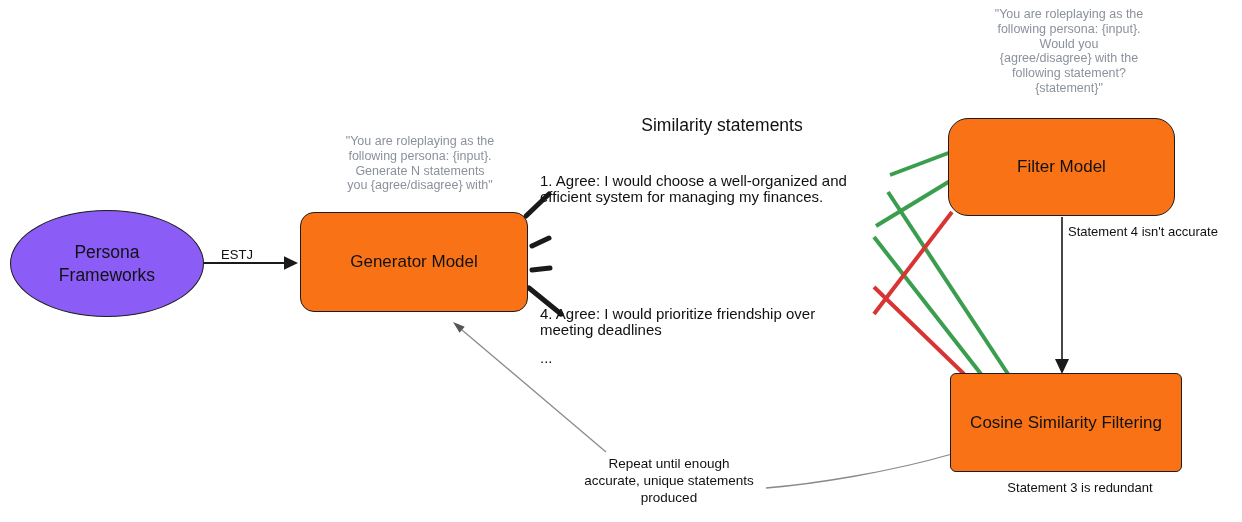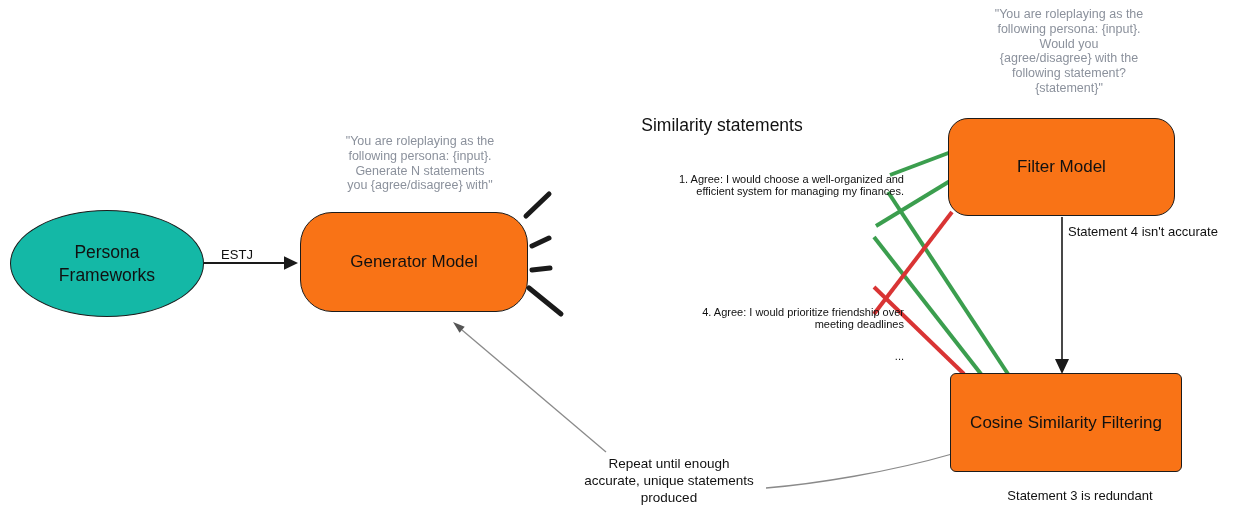--- a/index.html
+++ b/index.html
@@ -63,8 +63,8 @@
     position: absolute;
     width: 364px;
     left: 540px;
-    text-align: right;
-    font-size: 11px;
+    text-align: left;
+    font-size: 15px;
     line-height: 1.09;
     white-space: pre-line;
     z-index: 3;

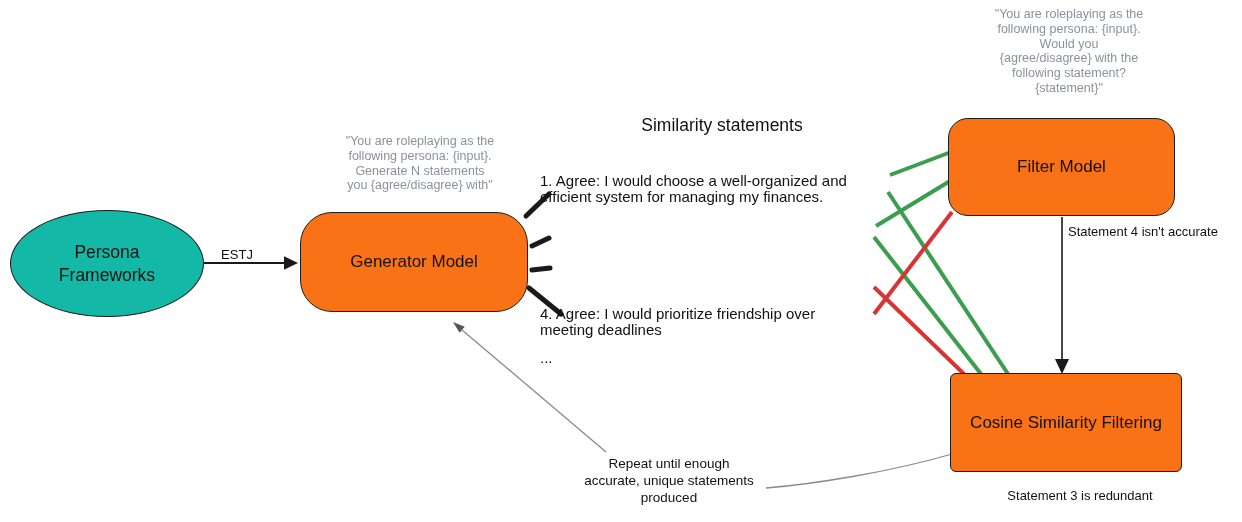--- a/index.html
+++ b/index.html
@@ -31,7 +31,7 @@
   }
   .ellipse-node {
     position: absolute;
-    background: #14b8a6;
+    background: #8b5cf6;
     border: 1.6px solid #1c1c1c;
     border-radius: 50%;
     display: flex;

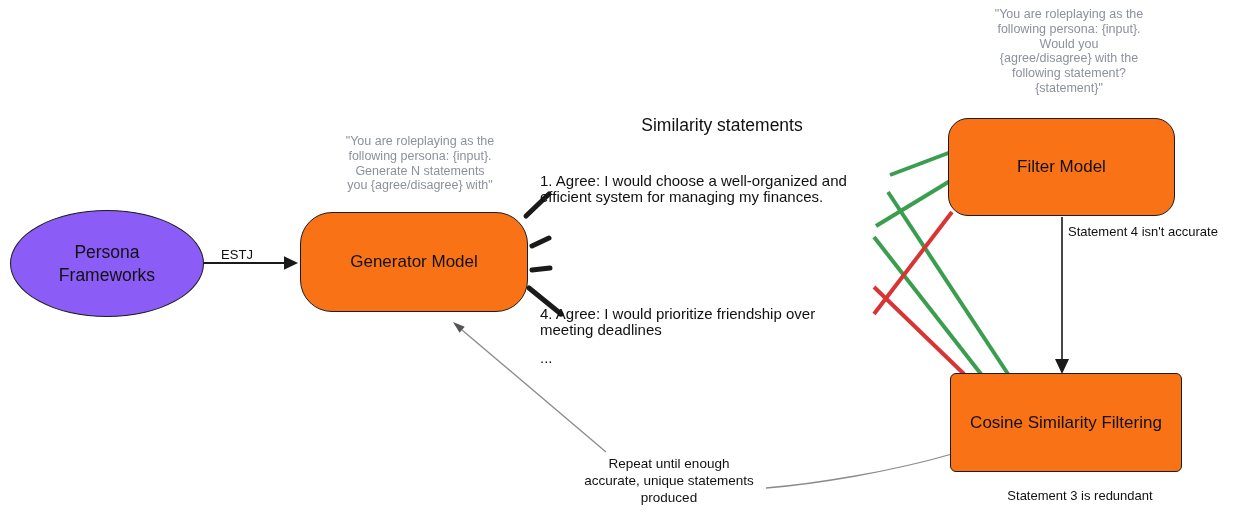--- a/index.html
+++ b/index.html
@@ -120,7 +120,7 @@
 Frameworks</span>
   </div>
 
-  <div class="node-box" style="left:300px; top:212px; width:228px; height:100px; border-radius:32px;">
+  <div class="node-box" style="left:300px; top:212px; width:228px; height:100px; border-radius:14px;">
     <span>Generator Model</span>
   </div>
 

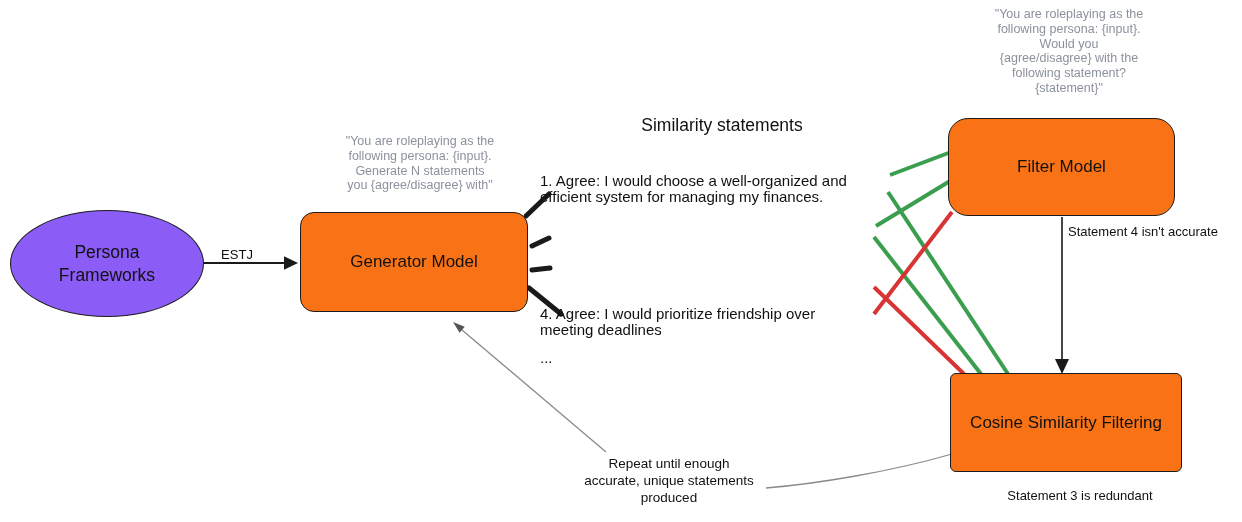--- a/index.html
+++ b/index.html
@@ -156,7 +156,7 @@
 
   <div class="small-label" style="left:1068px; top:224px;">Statement 4 isn't accurate</div>
 
-  <div class="small-label center" style="left:970px; top:480px; width:220px;margin-top:8px;">Statement 3 is redundant</div>
+  <div class="small-label center" style="left:970px; top:480px; width:220px;">Statement 3 is redundant</div>
 
   <div class="repeat-label" style="left:539px; top:455px; width:260px;">Repeat until enough
 accurate, unique statements

